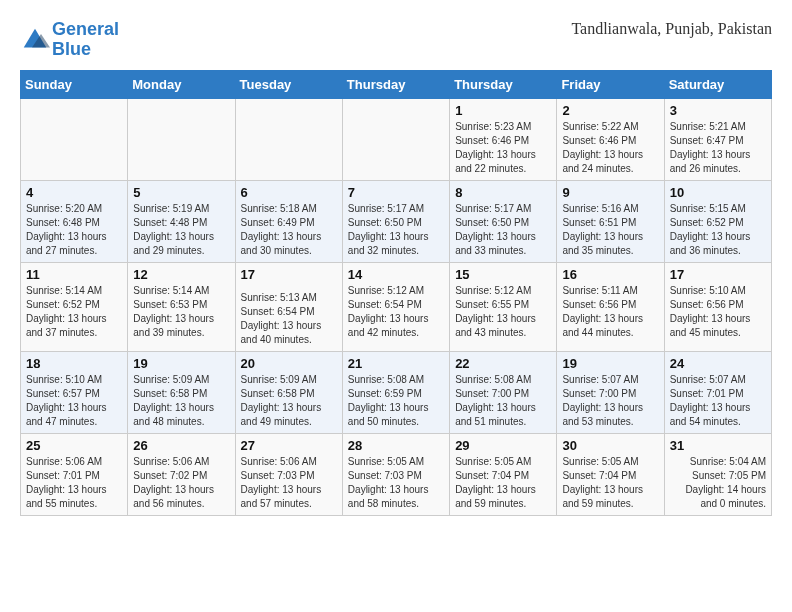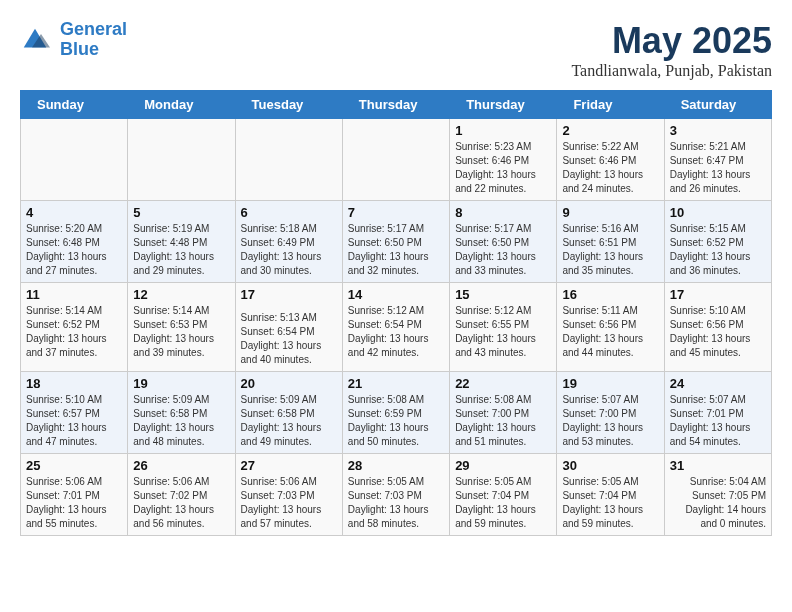--- a/index.html
+++ b/index.html
@@ -19,7 +19,6 @@
     .logo {
       display: flex;
       align-items: center;
-      gap: 8px;
     }
     .logo-text {
       font-size: 18px;

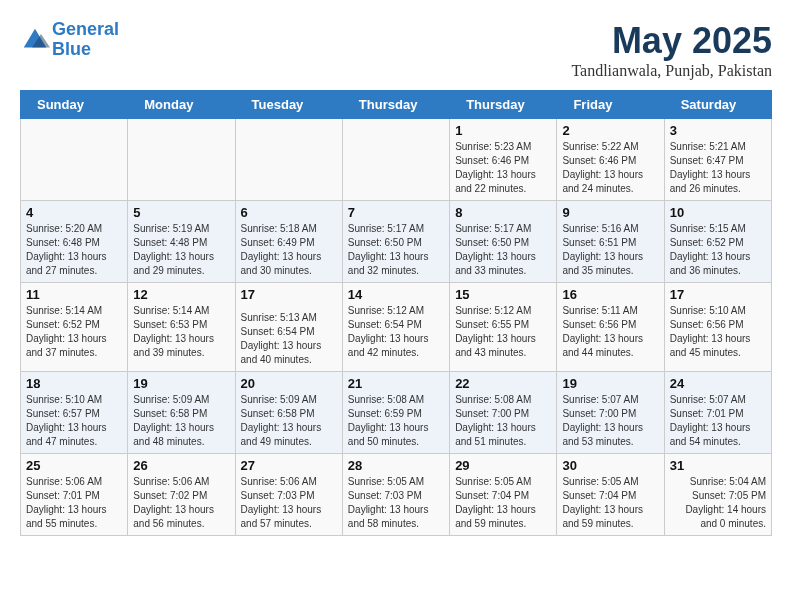--- a/index.html
+++ b/index.html
@@ -105,7 +105,6 @@
     </div>
   </div>
   <div class="title-block">
-    <h1>May 2025</h1>
     <h2>Tandlianwala, Punjab, Pakistan</h2>
   </div>
 </div>

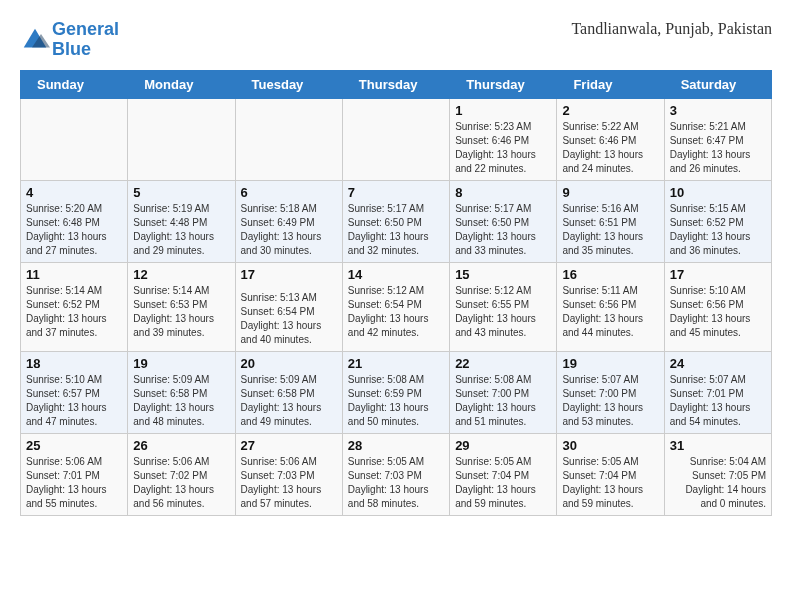--- a/index.html
+++ b/index.html
@@ -56,7 +56,7 @@
     thead th {
       background: #2e7bc4;
       color: #fff;
-      padding: 6px 16px;
+      padding: 6px 4px;
       text-align: left;
       font-size: 13px;
       border: 1px solid #2e7bc4;

